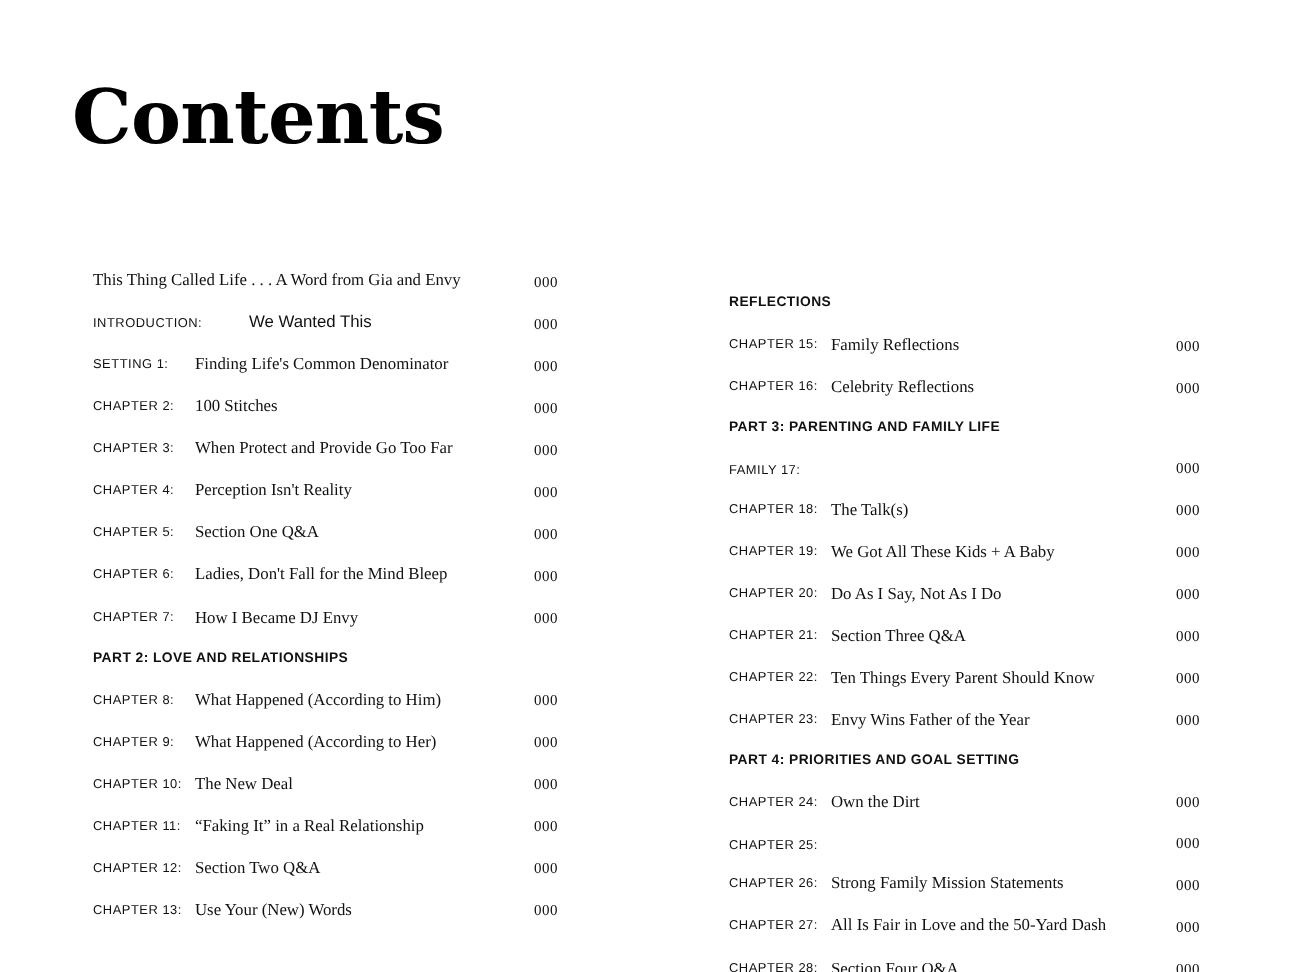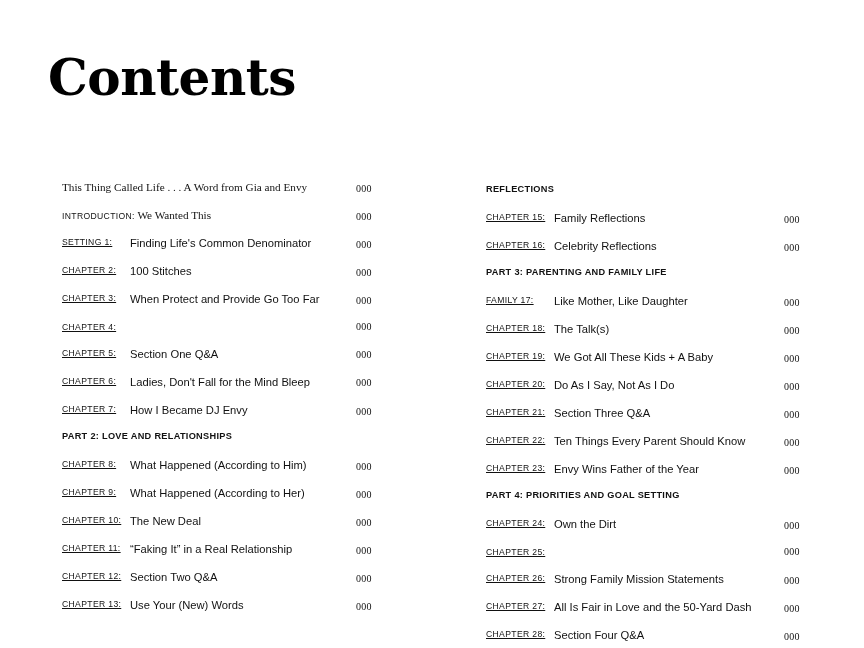--- a/index.html
+++ b/index.html
@@ -96,7 +96,7 @@
     letter-spacing: 0.3px;
   }
   .entry.section-head {
-    margin-top: 4px;
+    margin-top: 16px;
     margin-bottom: 15px;
   }
   .entry.section-head .label {

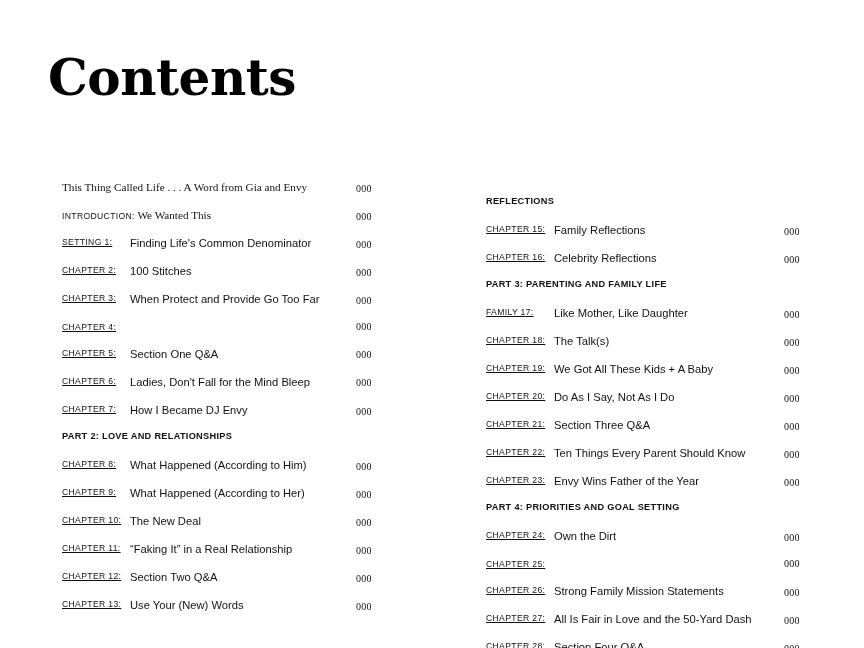--- a/index.html
+++ b/index.html
@@ -115,9 +115,10 @@
     letter-spacing: 0.35px;
   }
   .entry.intro .label .introtitle {
-    font-family: Liberation Serif, serif;
+    font-family: Liberation Sans, sans-serif;
     font-size: 11.2px;
     letter-spacing: 0;
+    margin-left: 28px;
   }
 </style>
 </head>

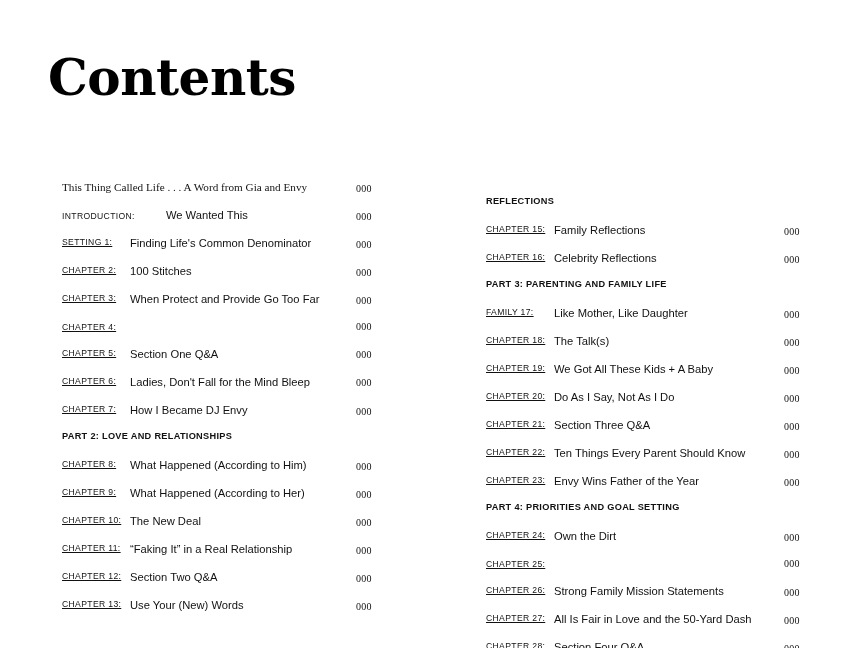--- a/index.html
+++ b/index.html
@@ -80,7 +80,6 @@
   .entry.chapter .chapnum {
     flex: 0 0 68px;
     padding-top: 1px;
-    text-decoration: underline;
   }
   .entry.chapter .chaptitle {
     flex: 1 1 auto;

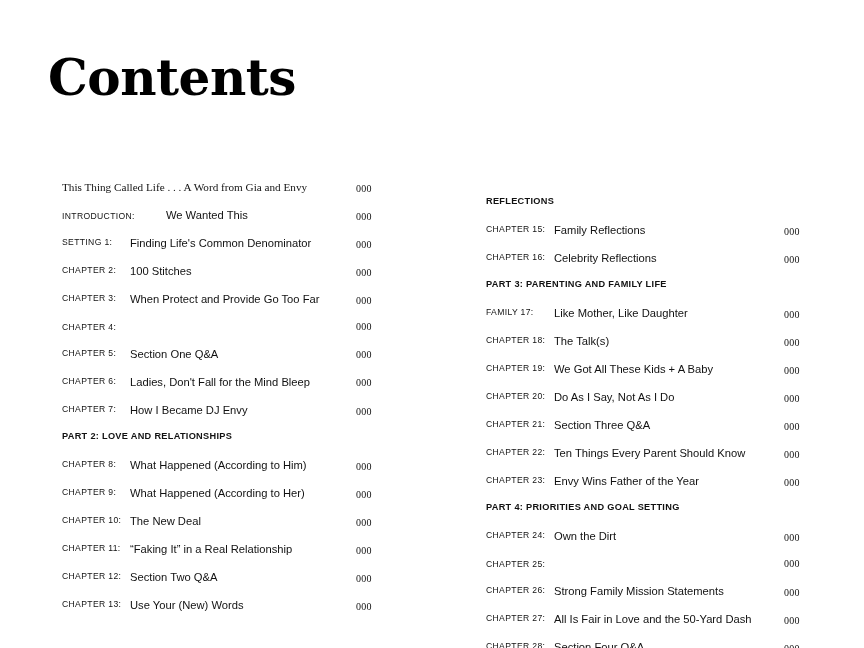--- a/index.html
+++ b/index.html
@@ -71,7 +71,7 @@
     color: #111;
   }
   .chaptitle {
-    font-family: Liberation Sans, sans-serif;
+    font-family: Liberation Serif, serif;
     font-size: 11.2px;
   }
   .entry.chapter .label {

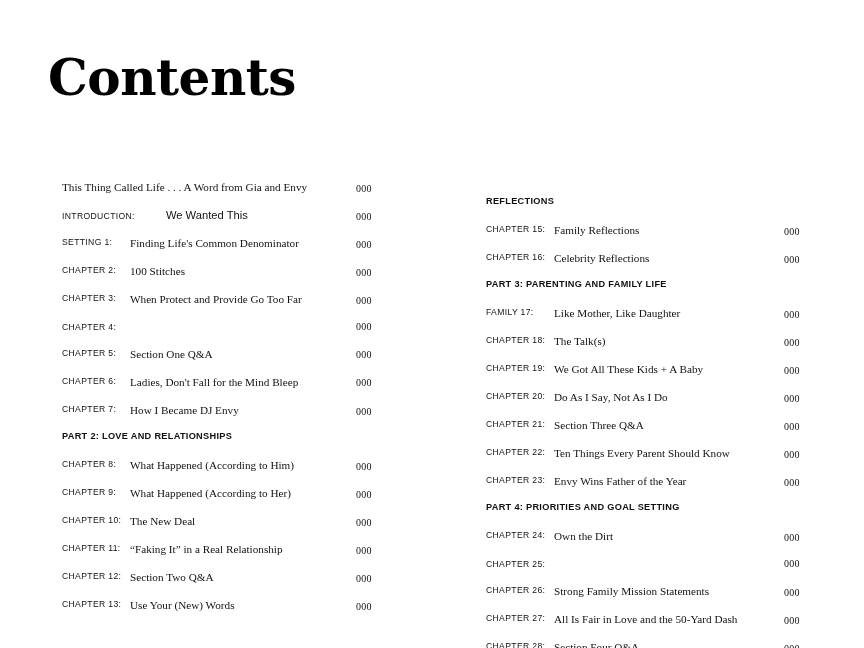--- a/index.html
+++ b/index.html
@@ -257,7 +257,6 @@
         <div class="entry chapter">
           <div class="label">
             <span class="chapnum">FAMILY 17:</span>
-            <span class="chaptitle">Like Mother, Like Daughter</span>
           </div>
           <div class="page-num">000</div>
         </div>

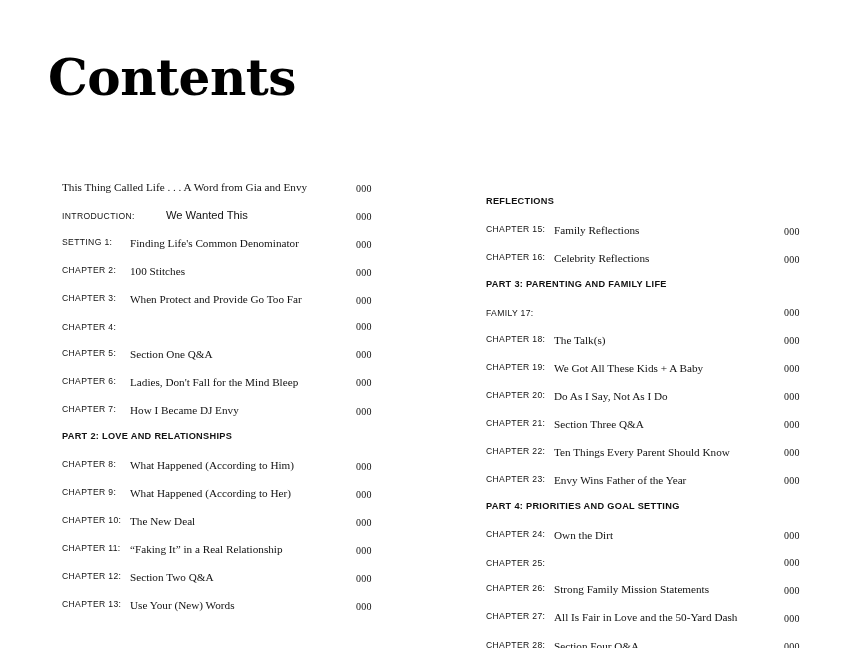--- a/index.html
+++ b/index.html
@@ -160,6 +160,7 @@
         <div class="entry chapter">
           <div class="label">
             <span class="chapnum">CHAPTER 4:</span>
+            <span class="chaptitle">Perception Isn't Reality</span>
           </div>
           <div class="page-num">000</div>
         </div>

